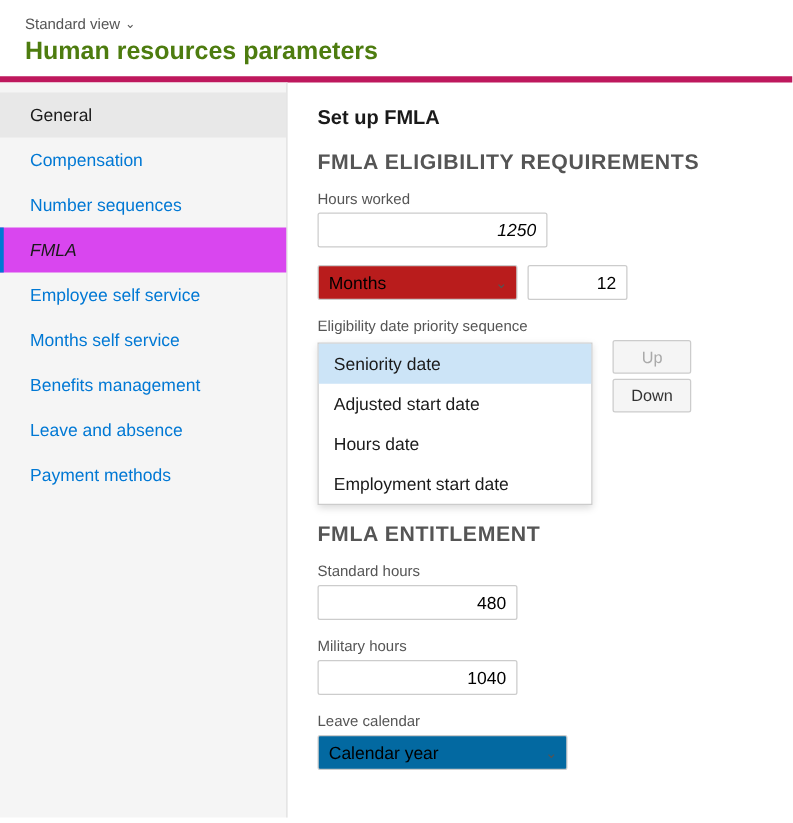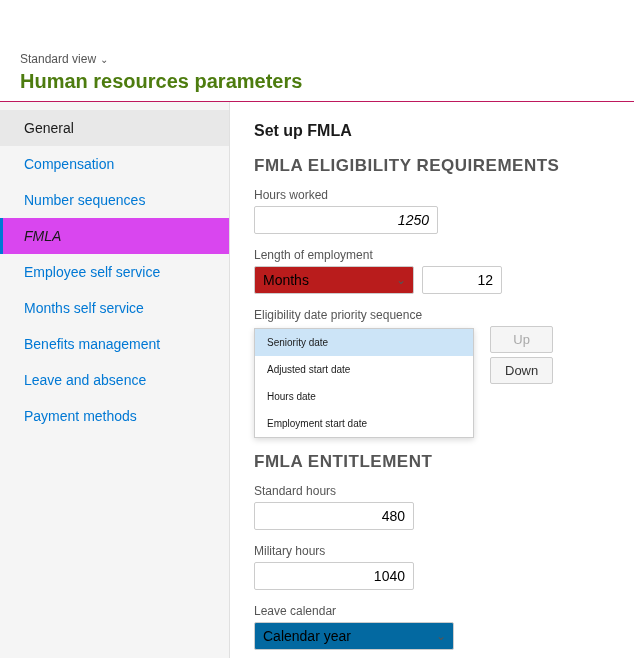--- a/index.html
+++ b/index.html
@@ -14,8 +14,7 @@
     }
     .page-header {
       padding: 12px 20px 8px 20px;
-      border-bottom: 1px solid #be185d;
-      margin-top: 40px;
+      border-bottom: 5px solid #be185d;
     }
     .standard-view {
       font-size: 12px;

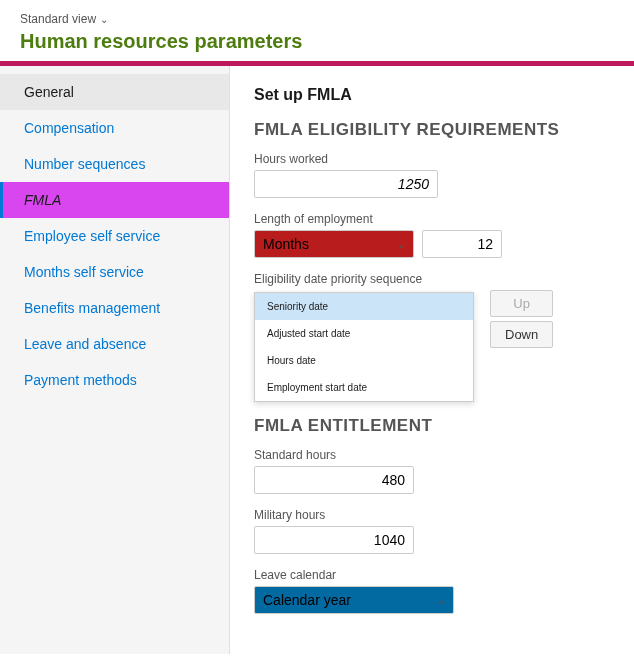--- a/index.html
+++ b/index.html
@@ -256,7 +256,6 @@
     </div>
 
     <div class="field-group">
-      <div class="field-label">Length of employment</div>
       <div class="row-group">
         <div class="dropdown-wrapper">
           <select class="dropdown-select">

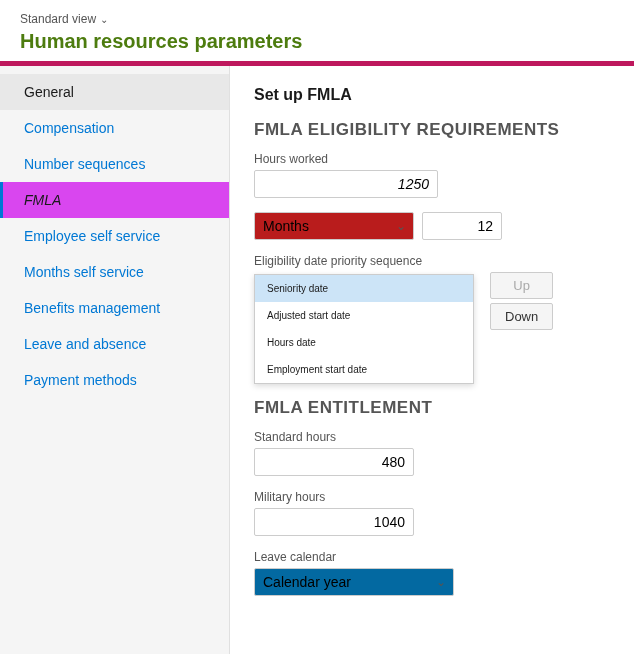--- a/index.html
+++ b/index.html
@@ -152,7 +152,7 @@
     .dropdown-option {
       padding: 8px 12px;
       cursor: pointer;
-      font-size: 10px;
+      font-size: 14px;
       color: #1a1a1a;
     }
     .dropdown-option.selected {

